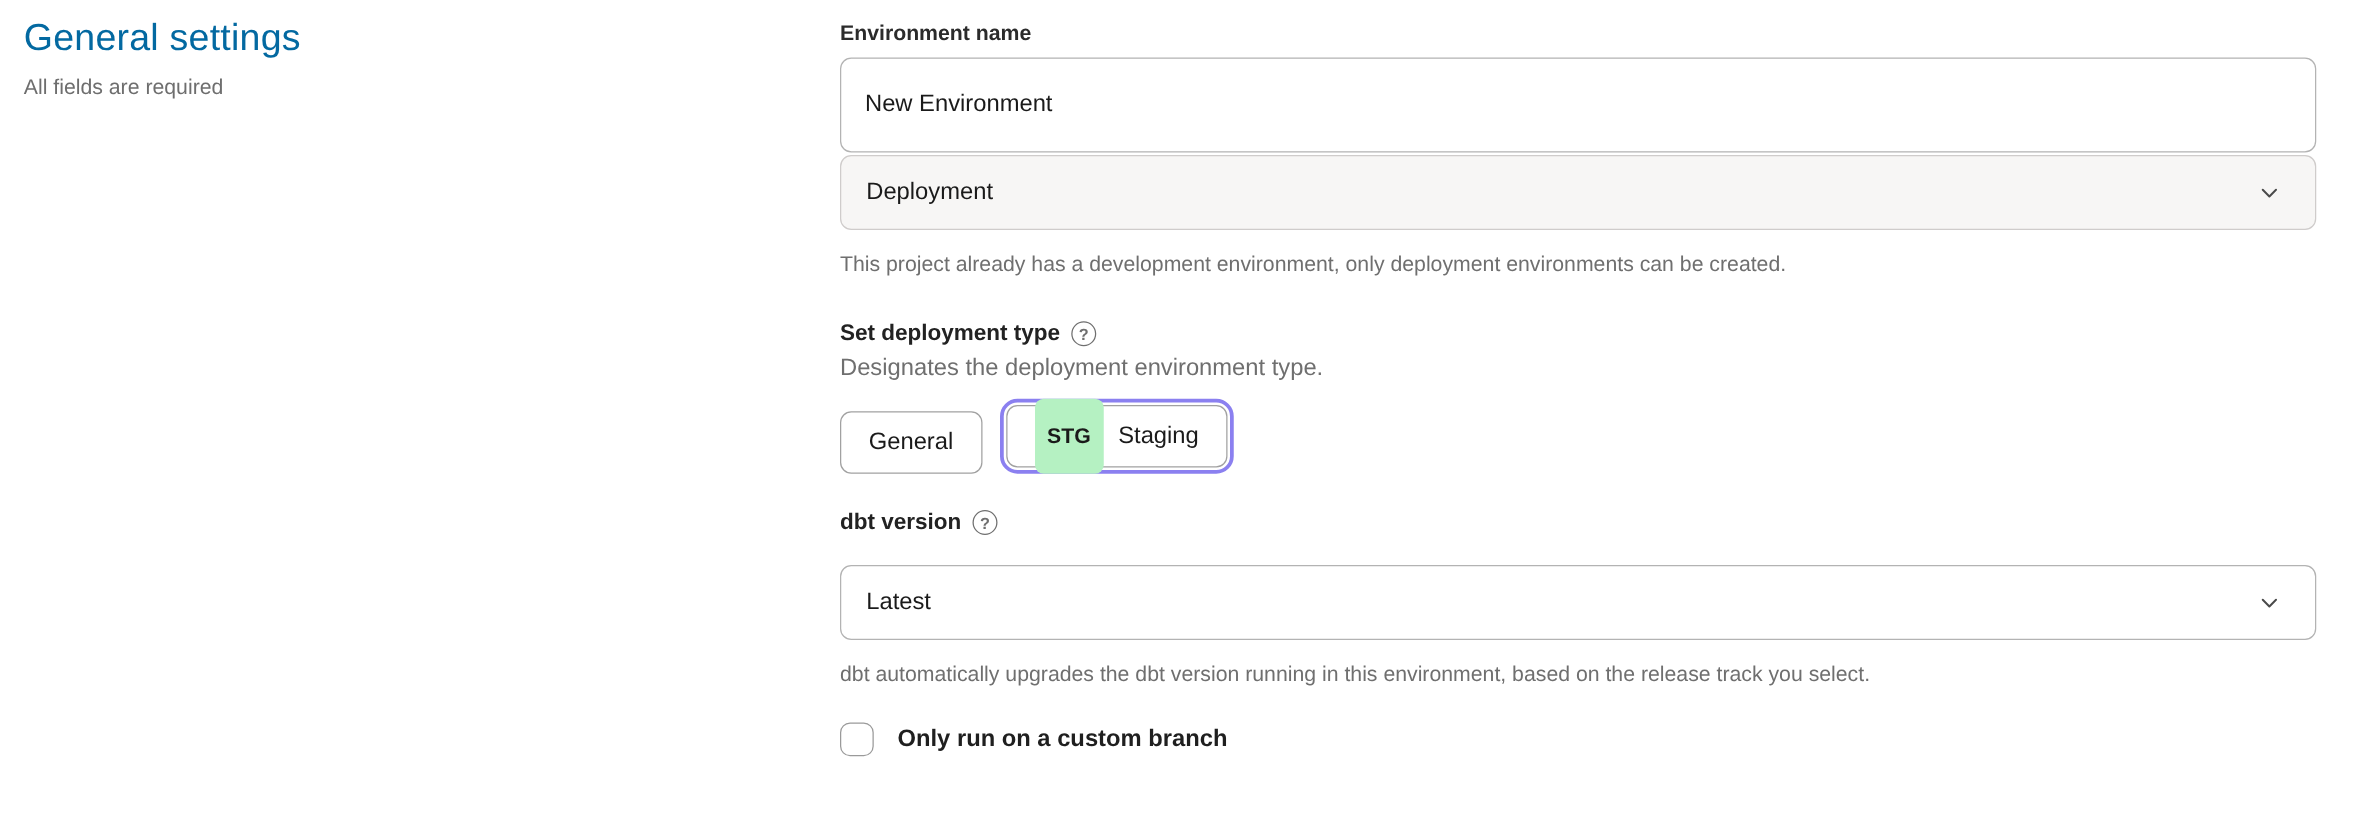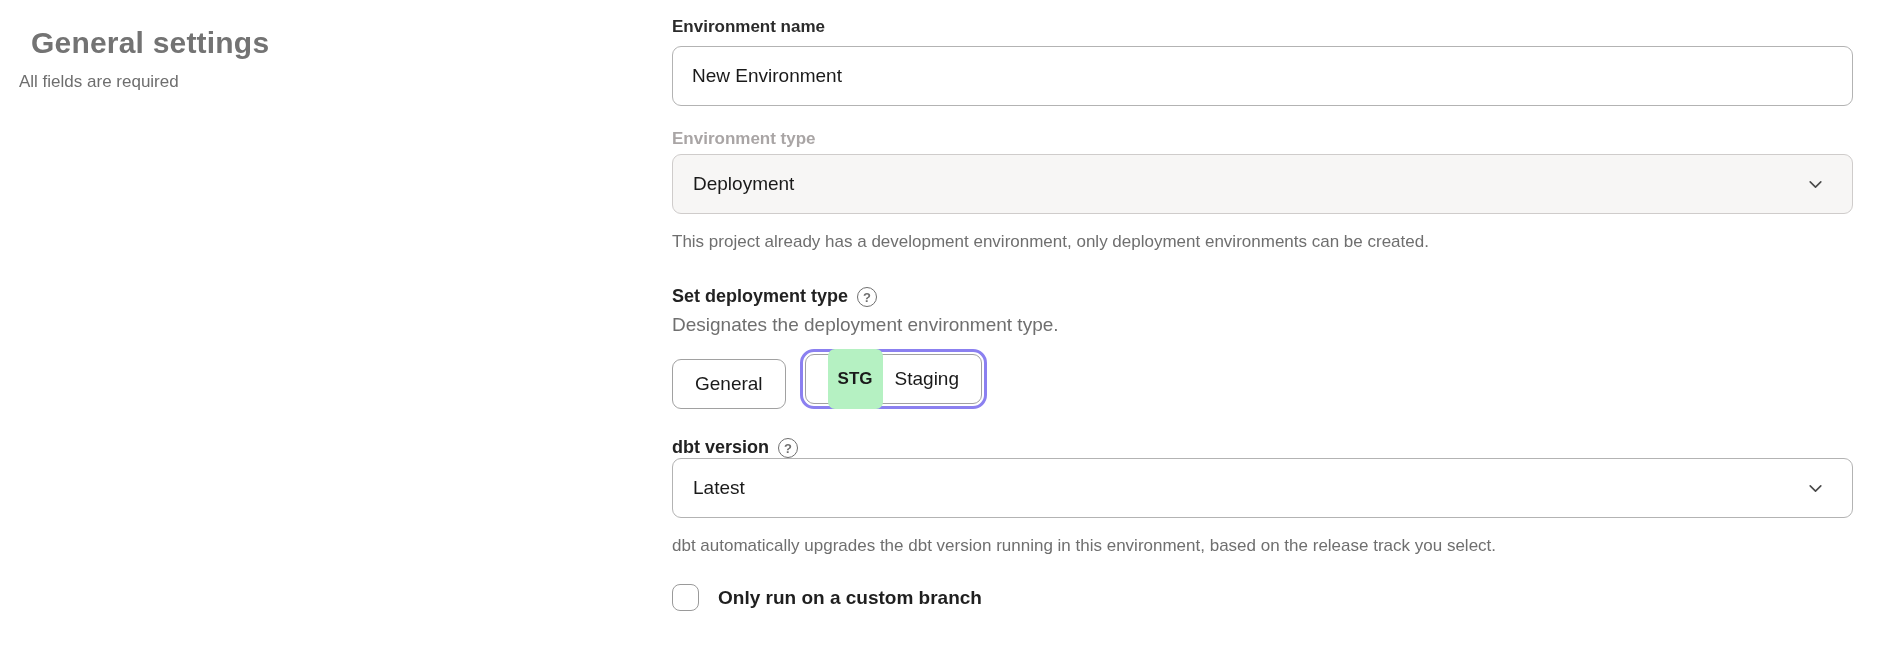--- a/index.html
+++ b/index.html
@@ -19,11 +19,11 @@
   
   .intro { position: absolute; left: 19px; top: 14px; width: 560px; }
   .intro h1 {
-    margin: 12px;
+    margin: 0;
     font-size: 30px;
-    font-weight: 700;
+    font-weight: 400;
     letter-spacing: .2px;
-    color: #737373;
+    color: #0369a1;
   }
   .intro p {
     margin: 12px 0 0 0;

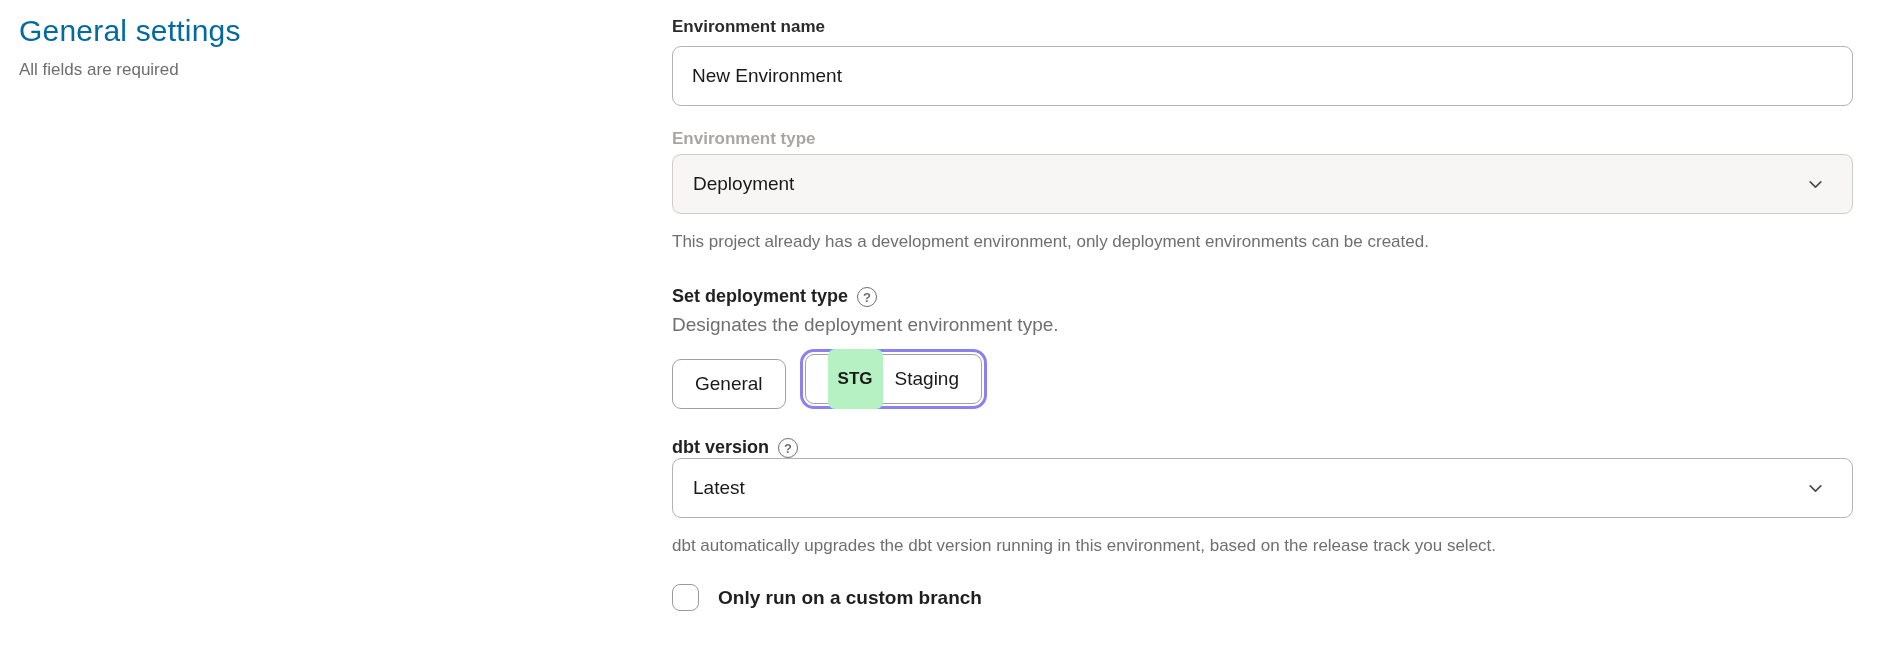--- a/index.html
+++ b/index.html
@@ -47,7 +47,7 @@
   .text-input {
     box-sizing: border-box;
     width: 100%;
-    height: 60px;
+    height: 76px;
     margin-top: 6px;
     border: 1px solid #b3b3b3;
     border-radius: 9px;

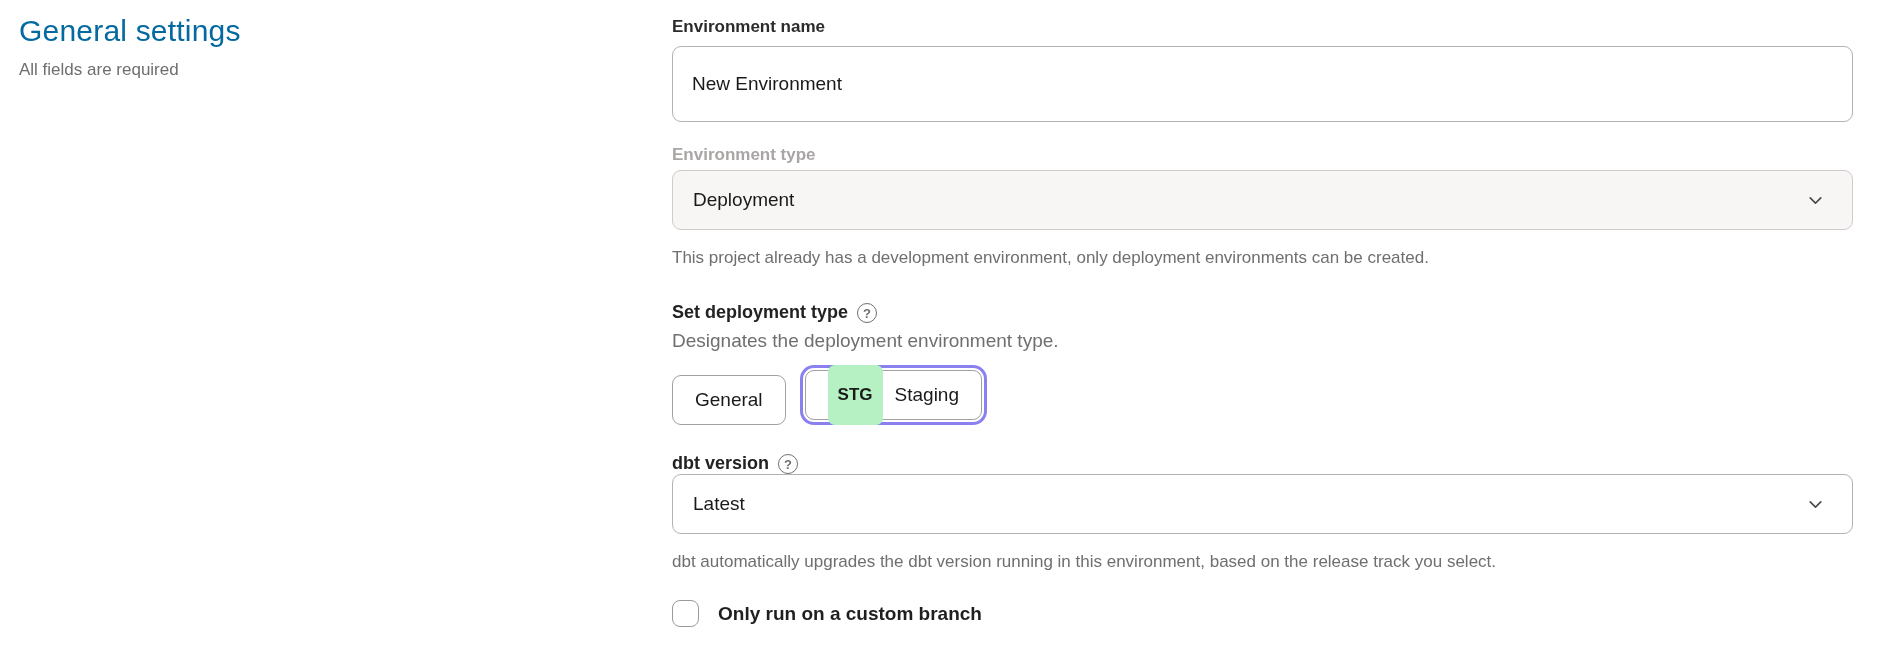--- a/index.html
+++ b/index.html
@@ -180,7 +180,6 @@
     <input class="text-input" type="text" value="New Environment" style="">
 
     
-    <label class="lbl muted">Environment type</label>
     <div class="select disabled">
       <span class="value">Deployment</span>
       <span class="chev">

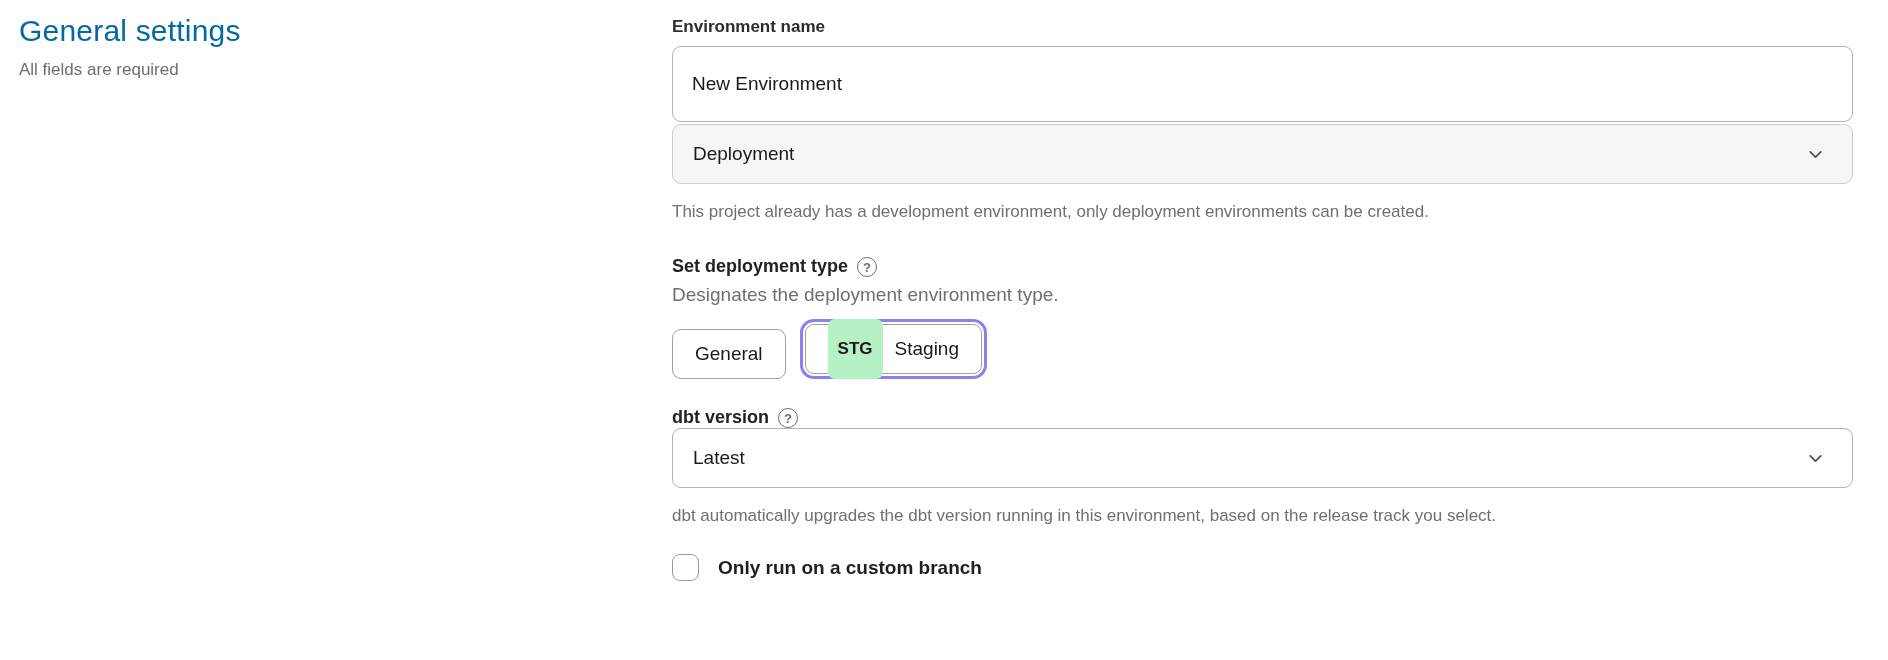--- a/index.html
+++ b/index.html
@@ -216,7 +216,7 @@
       <span class="title">dbt version</span>
       <span class="help-icon">?</span>
     </div>
-    <div class="select" style="margin-top:0">
+    <div class="select" style="margin-top:24px">
       <span class="value">Latest</span>
       <span class="chev">
         <svg width="17" height="17" viewBox="0 0 16 16">

